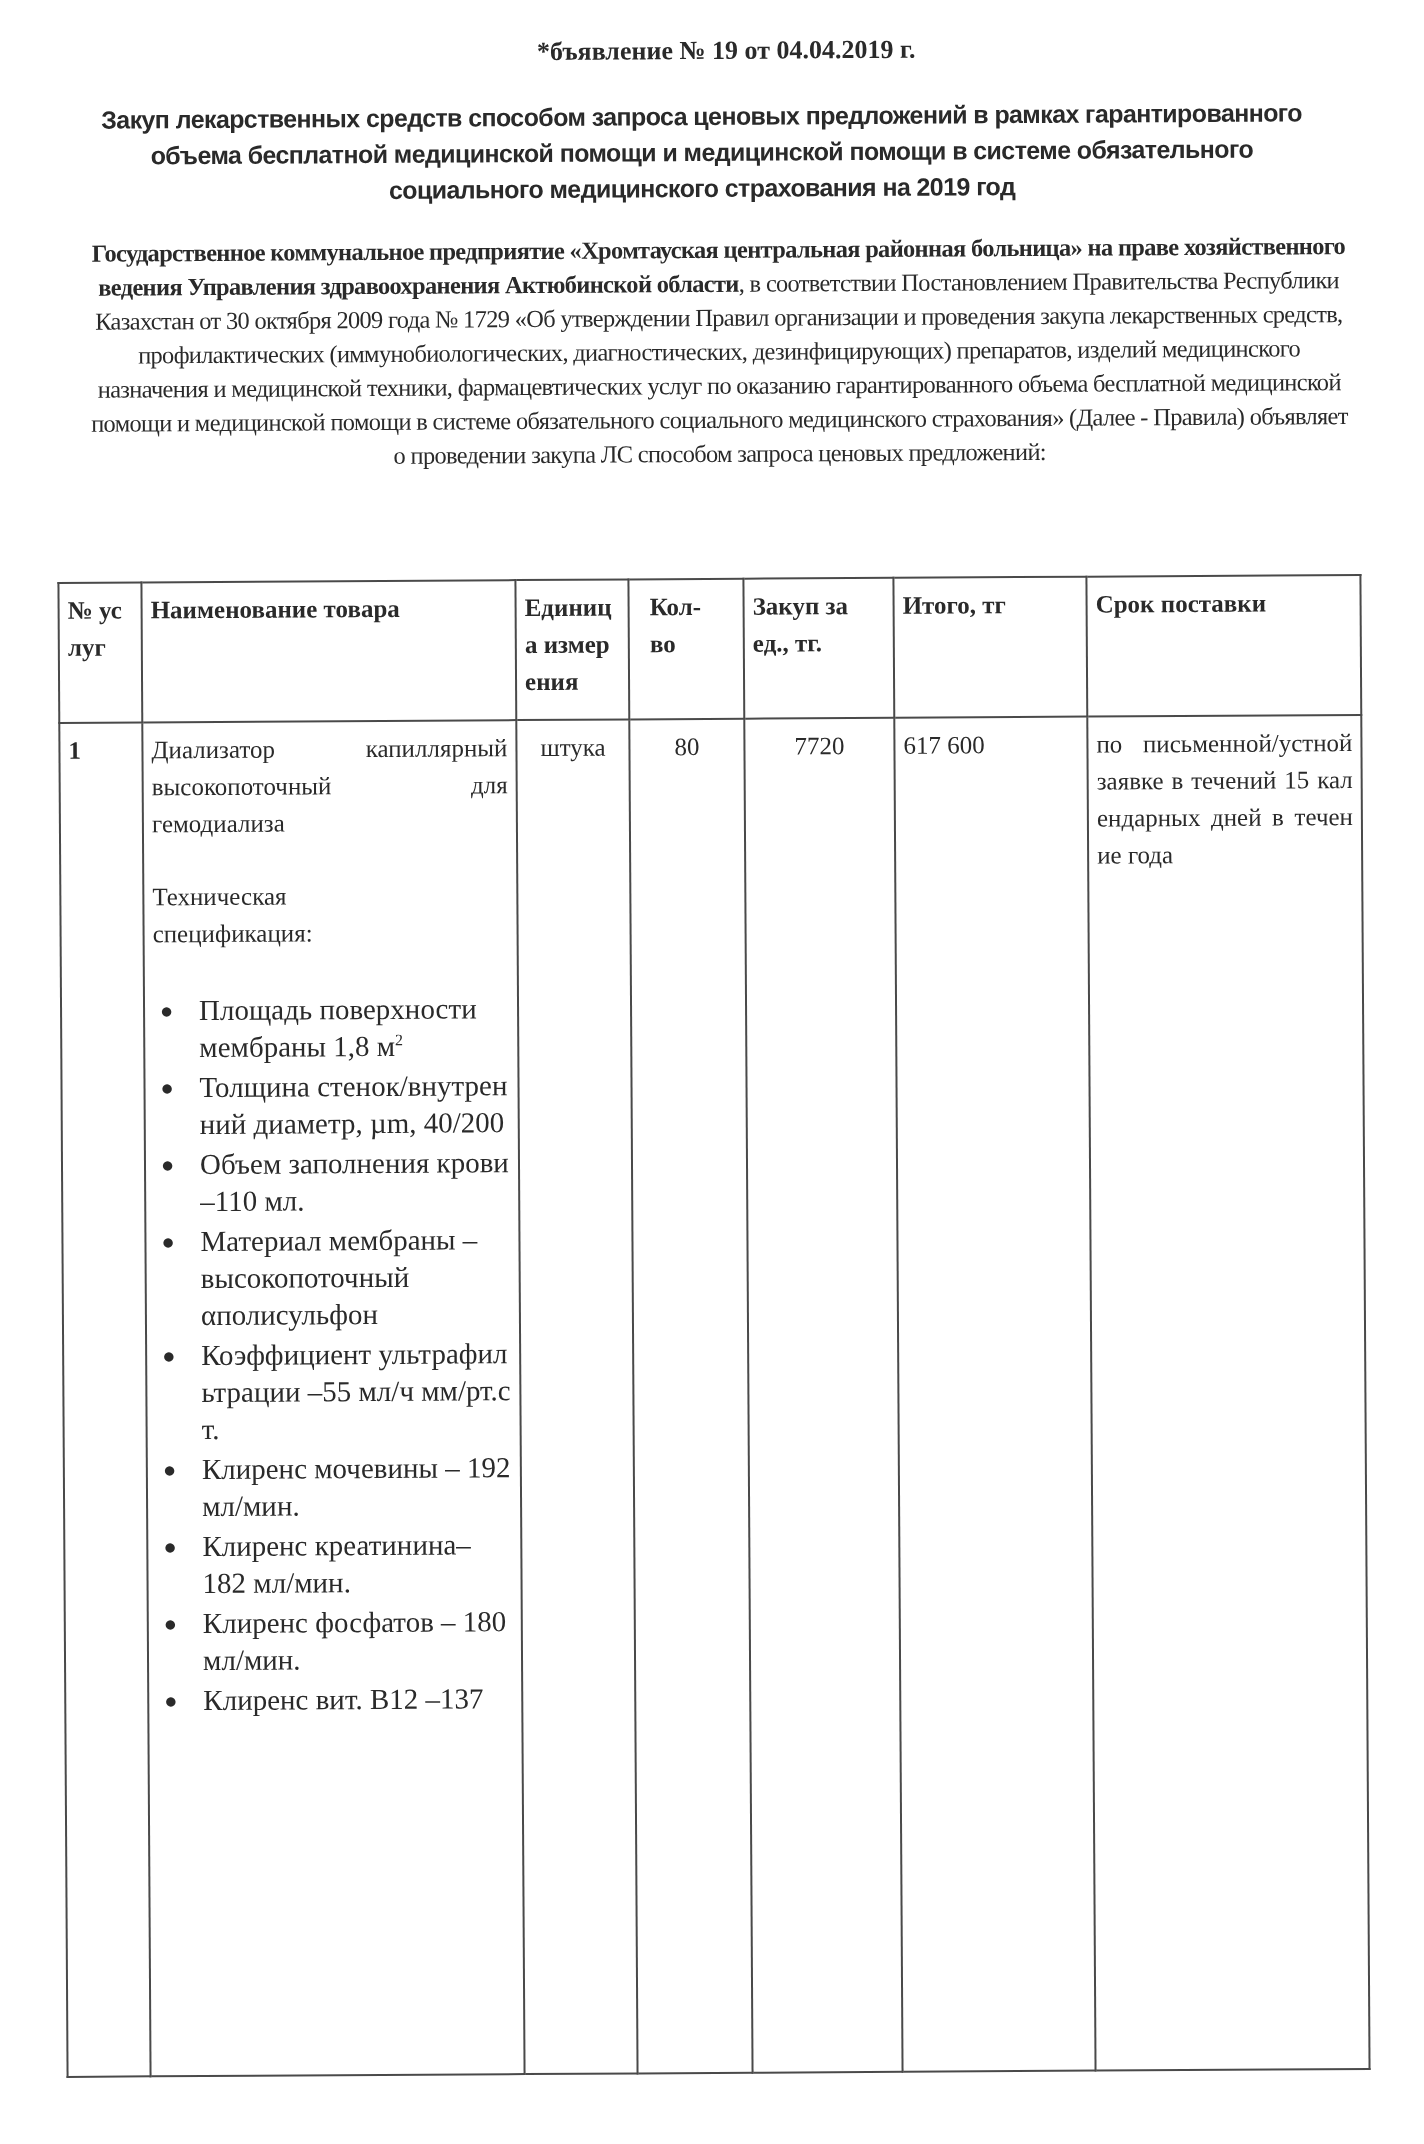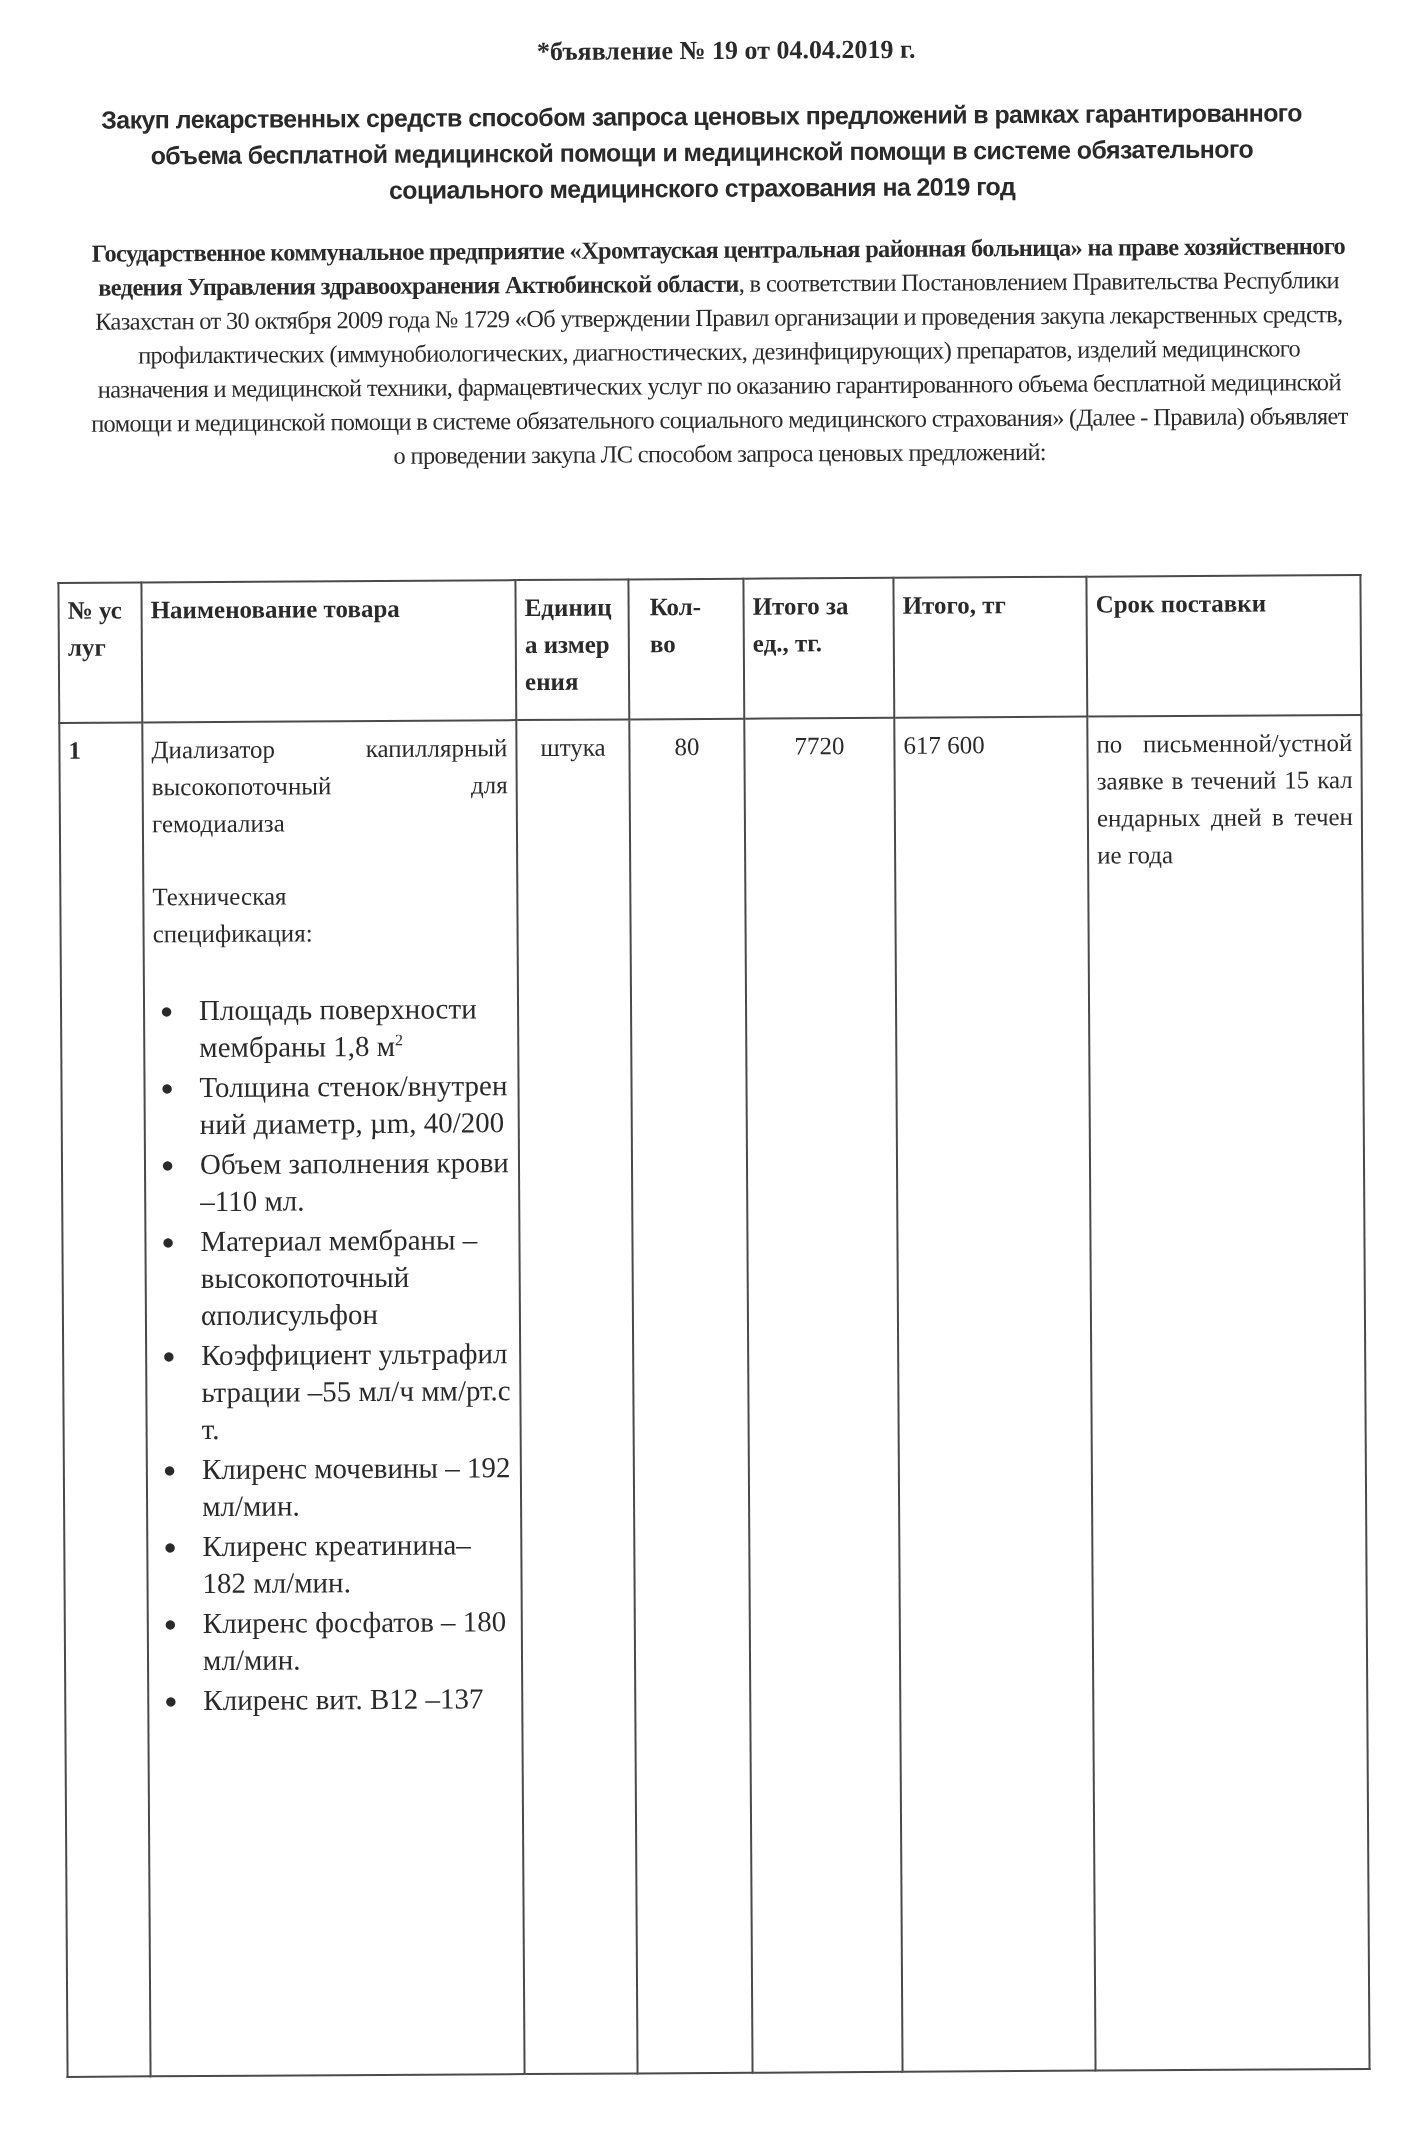--- a/index.html
+++ b/index.html
@@ -139,7 +139,7 @@
         <th>Наименование товара</th>
         <th class="center" style="word-break:break-all;">Единица измерения</th>
         <th class="center" style="padding-left:20px;padding-right:35px;">Кол-во</th>
-        <th class="center">Итого за ед., тг.</th>
+        <th class="center">Закуп за ед., тг.</th>
         <th>Итого, тг</th>
         <th>Срок поставки</th>
       </tr>

